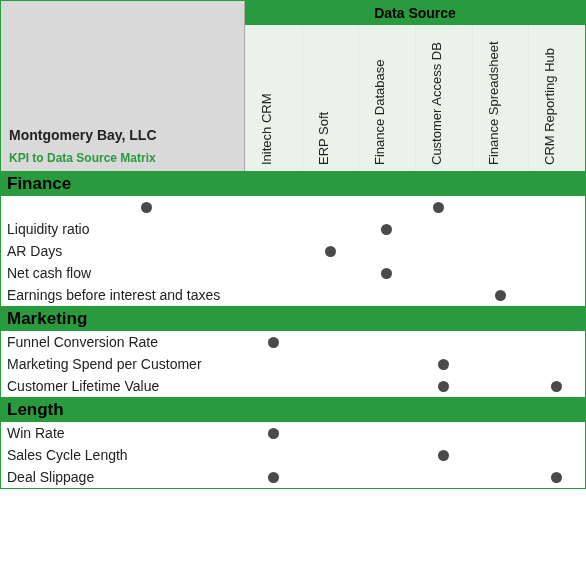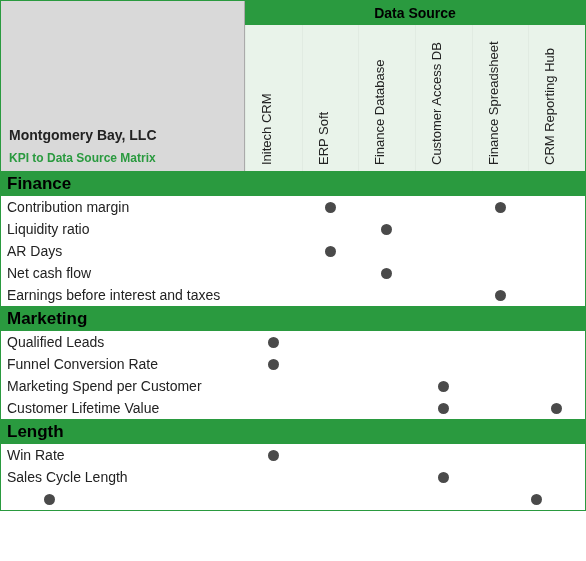--- a/index.html
+++ b/index.html
@@ -154,7 +154,6 @@
   <div id="body">
       <div class="cat-header">Finance</div>
       <div class="row">
-        <div class="row-label">Contribution margin</div>
         <div class="cells">
           <div class="cell"></div>
           <div class="cell">

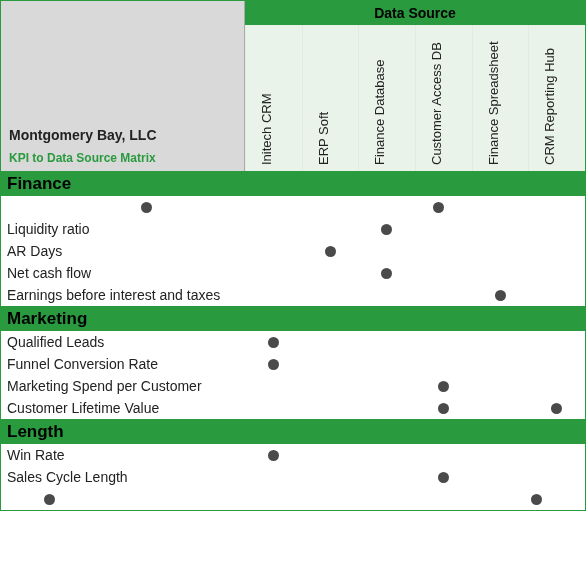--- a/index.html
+++ b/index.html
@@ -221,19 +221,6 @@
       </div>
       <div class="cat-header">Marketing</div>
       <div class="row">
-        <div class="row-label">Qualified Leads</div>
-        <div class="cells">
-          <div class="cell">
-            <div class="dot"></div>
-          </div>
-          <div class="cell"></div>
-          <div class="cell"></div>
-          <div class="cell"></div>
-          <div class="cell"></div>
-          <div class="cell"></div>
-        </div>
-      </div>
-      <div class="row">
         <div class="row-label">Funnel Conversion Rate</div>
         <div class="cells">
           <div class="cell">

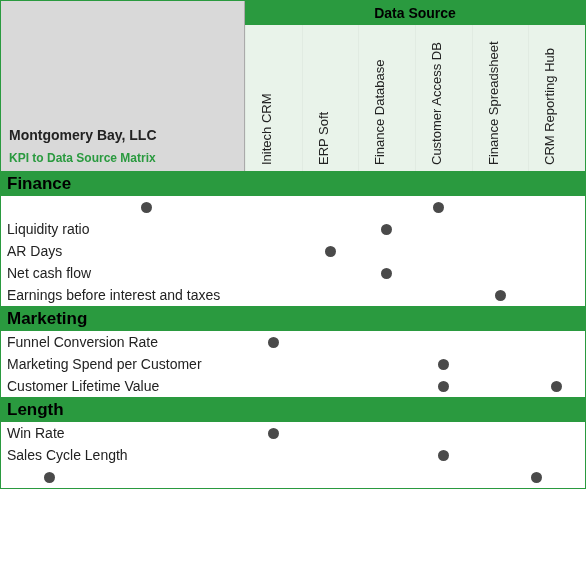--- a/index.html
+++ b/index.html
@@ -289,6 +289,7 @@
         </div>
       </div>
       <div class="row">
+        <div class="row-label">Deal Slippage</div>
         <div class="cells">
           <div class="cell">
             <div class="dot"></div>

